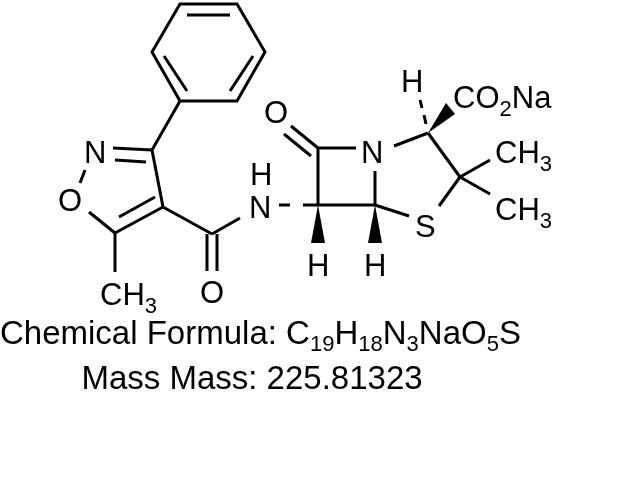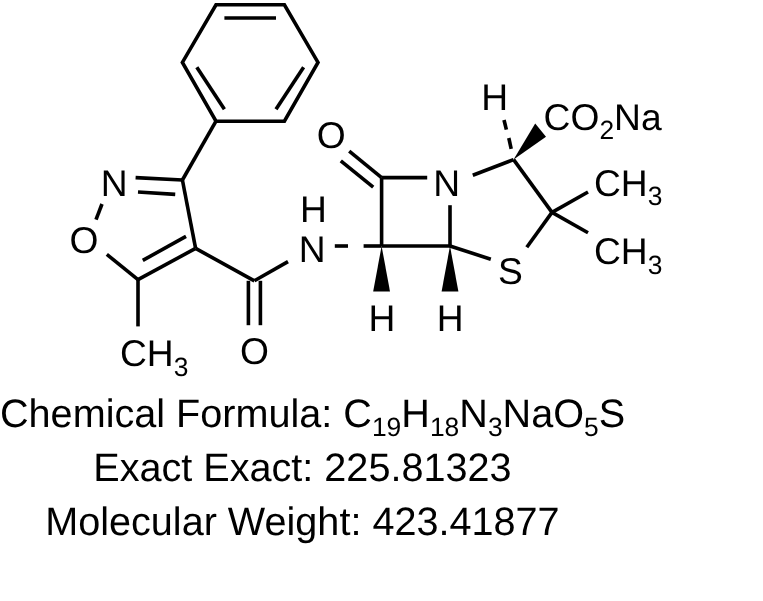--- a/index.html
+++ b/index.html
@@ -9,7 +9,7 @@
     .wedge { fill: #000; stroke: none; }
     .atom { font-family: "Liberation Sans", sans-serif; font-size: 31px; fill: #000; }
     .sub { font-size: 22px; }
-    .captions { position: absolute; left: 0; top: 322px; width: 504px; text-align: center; color: #000; }
+    .captions { position: absolute; left: 0; top: 310px; width: 504px; text-align: center; color: #000; }
     .caption-line { font-family: "Liberation Sans", sans-serif; font-size: 33px; line-height: 45px; white-space: nowrap; }
     .caption-line sub { font-size: 22px; vertical-align: -7px; line-height: 0; }
   </style>

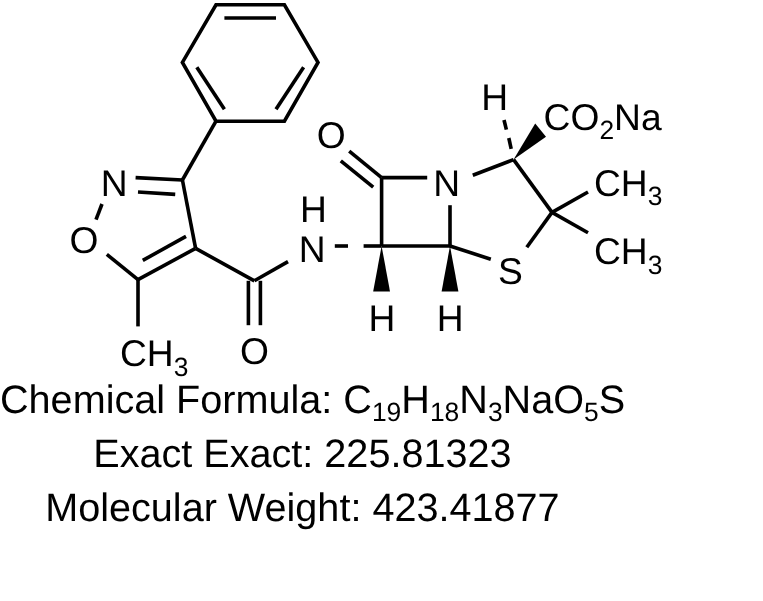--- a/index.html
+++ b/index.html
@@ -91,7 +91,7 @@
 
 <div class="captions">
   <div class="caption-line"><span>Chemical Formula: </span><span>C</span><sub>19</sub><span>H</span><sub>18</sub><span>N</span><sub>3</sub><span>NaO</span><sub>5</sub><span>S</span></div>
-  <div class="caption-line"><span>Exact Exact: </span><span>225.81323</span></div>
+  <div class="caption-line"><span>Mass Mass: </span><span>225.81323</span></div>
   <div class="caption-line"><span>Molecular Weight: </span><span>423.41877</span></div>
 </div>
 

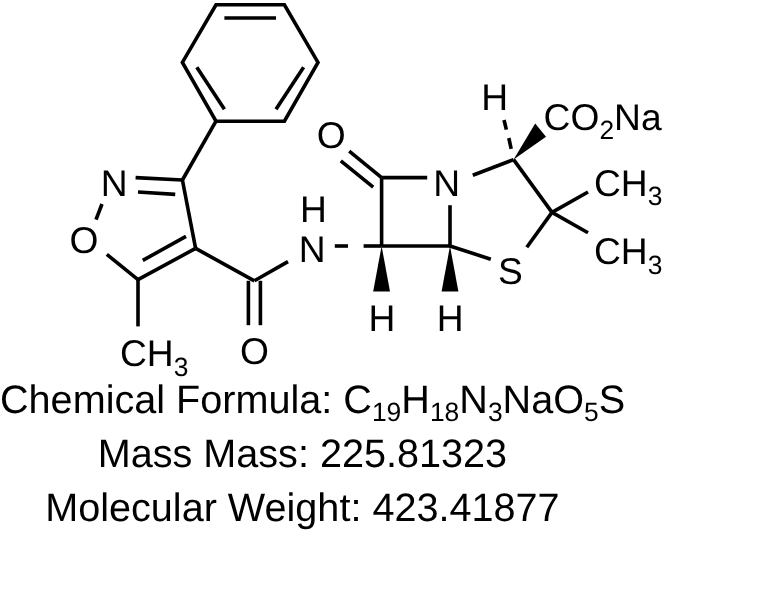--- a/index.html
+++ b/index.html
@@ -92,7 +92,6 @@
 <div class="captions">
   <div class="caption-line"><span>Chemical Formula: </span><span>C</span><sub>19</sub><span>H</span><sub>18</sub><span>N</span><sub>3</sub><span>NaO</span><sub>5</sub><span>S</span></div>
   <div class="caption-line"><span>Mass Mass: </span><span>225.81323</span></div>
-  <div class="caption-line"><span>Molecular Weight: </span><span>423.41877</span></div>
 </div>
 
 </body></html>

